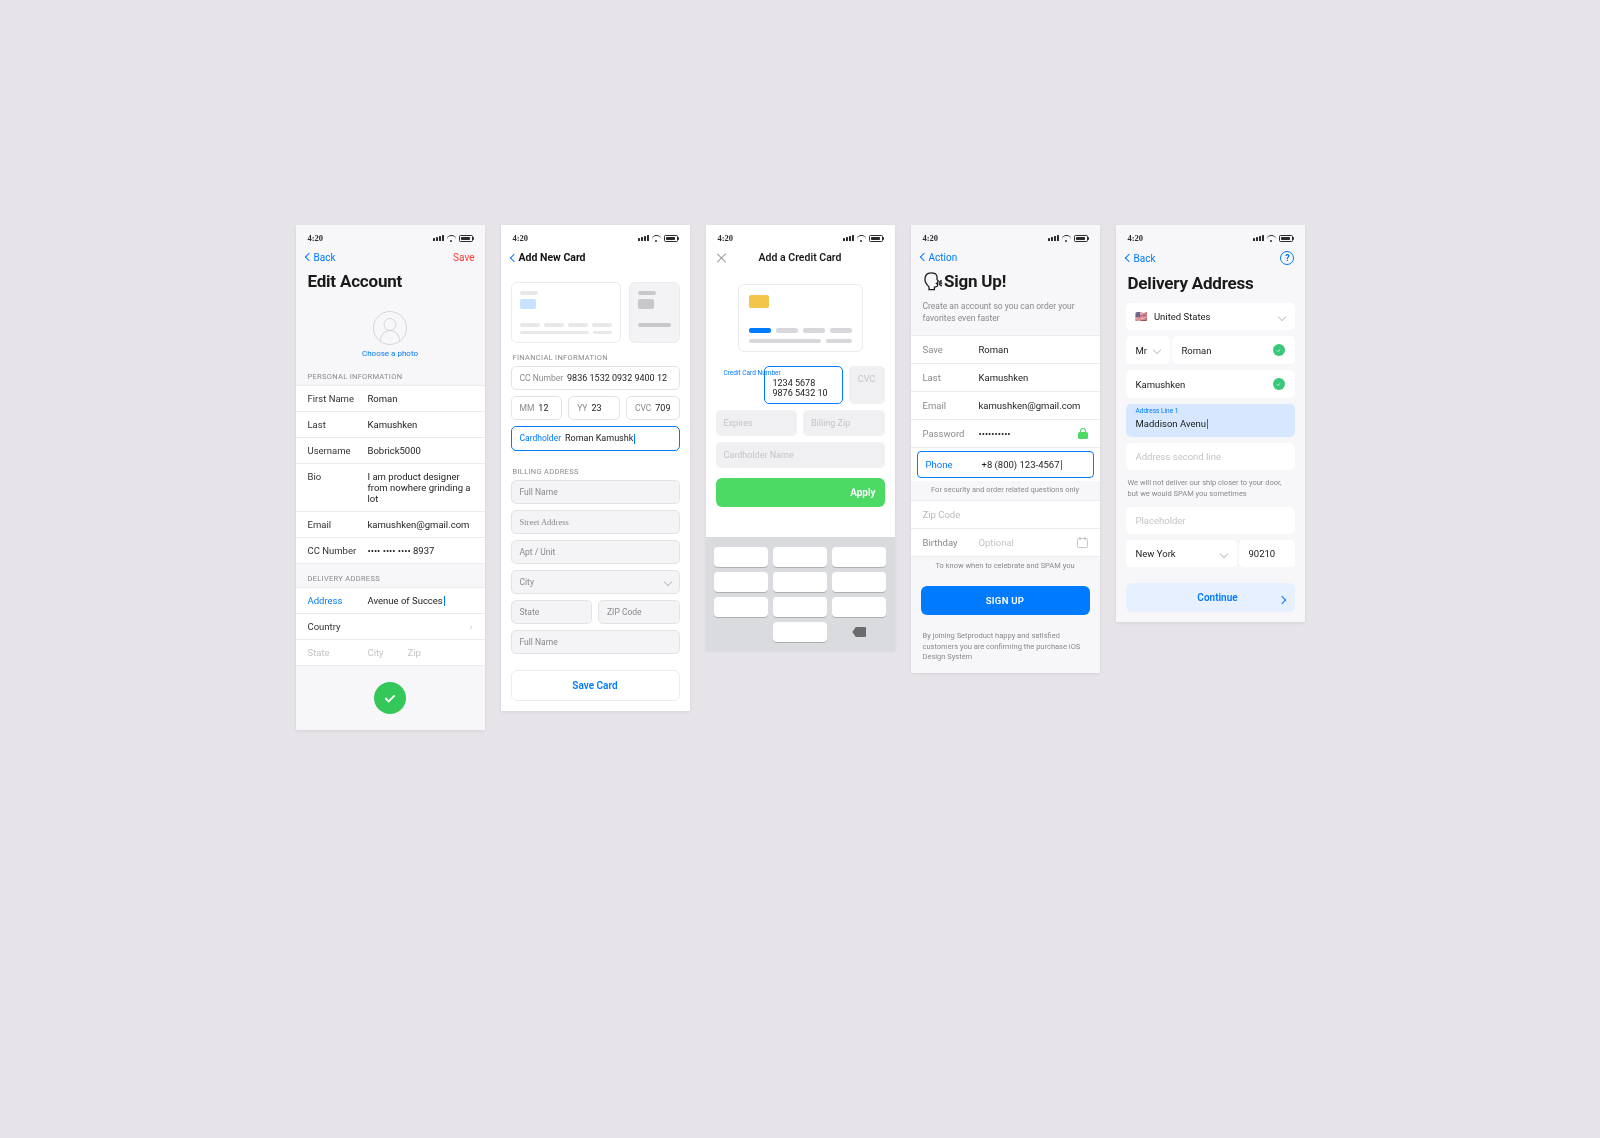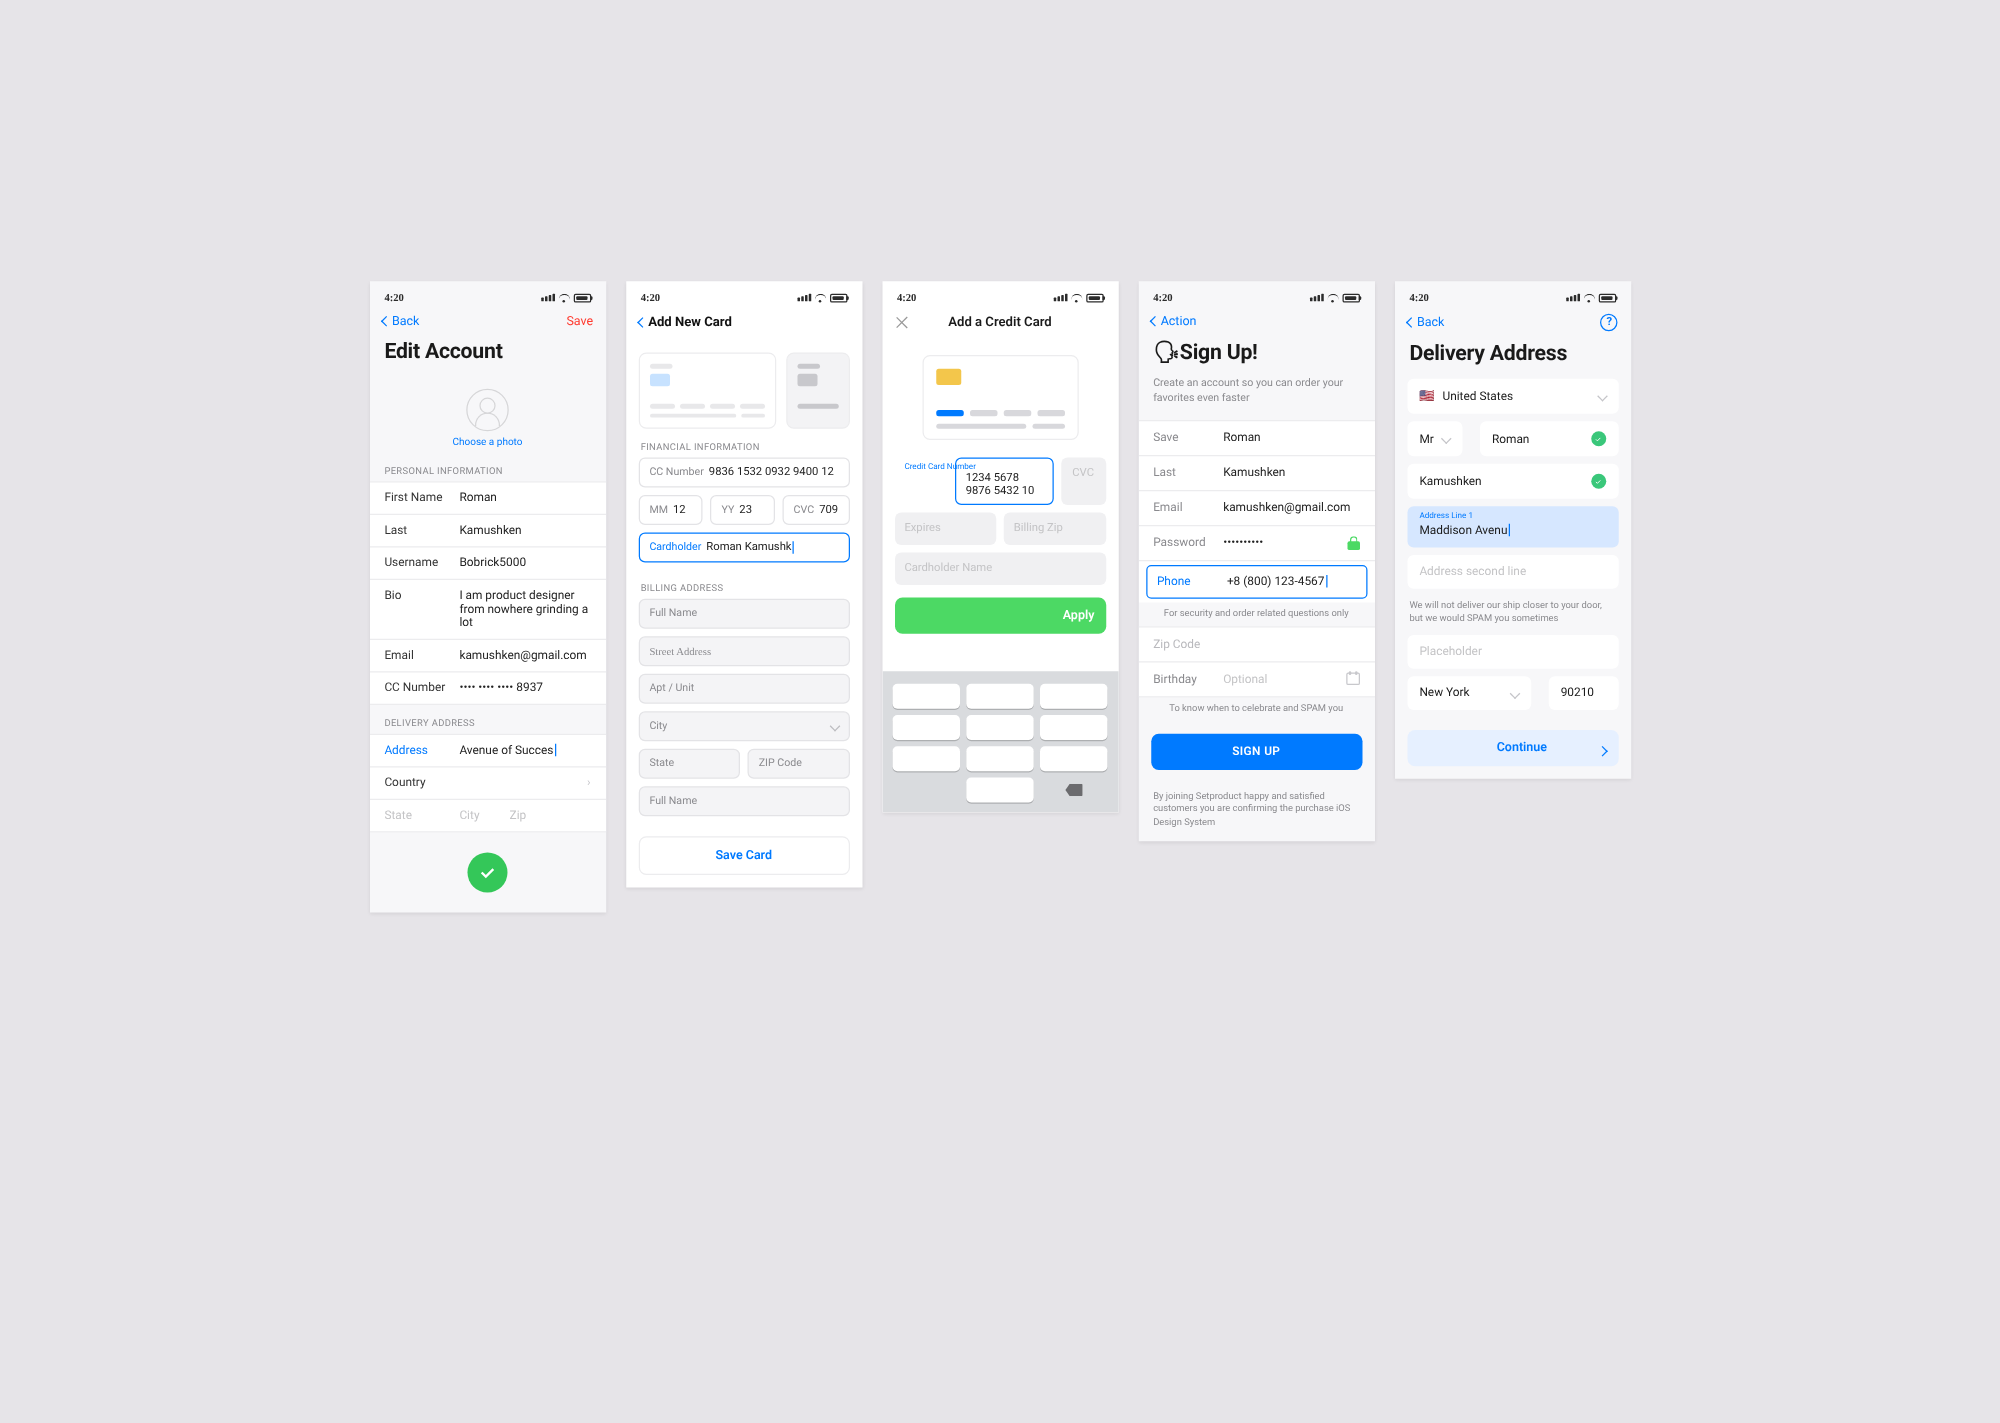--- a/index.html
+++ b/index.html
@@ -179,7 +179,7 @@
   .dl-input .arrow-d{margin-left:auto;width:6px;height:6px;border-right:1.3px solid #c5c5c9;border-bottom:1.3px solid #c5c5c9;transform:rotate(45deg);}
   .dl-input .check{margin-left:auto;width:12px;height:12px;border-radius:50%;background:var(--green2);display:flex;align-items:center;justify-content:center;}
   .dl-input .check svg{width:7px;height:7px;stroke:#fff;stroke-width:2.5;fill:none;}
-  .dl-row{display:flex;gap:14px;}
+  .dl-row{display:flex;gap:2px;}
   .dl-row .dl-input{flex:1;margin-bottom:6px;}
   .dl-input.focus{background:#D6E7FF;}
   .dl-input.focus .toplab2{position:absolute;top:3px;left:10px;font-size:6.5px;color:var(--blue);}

